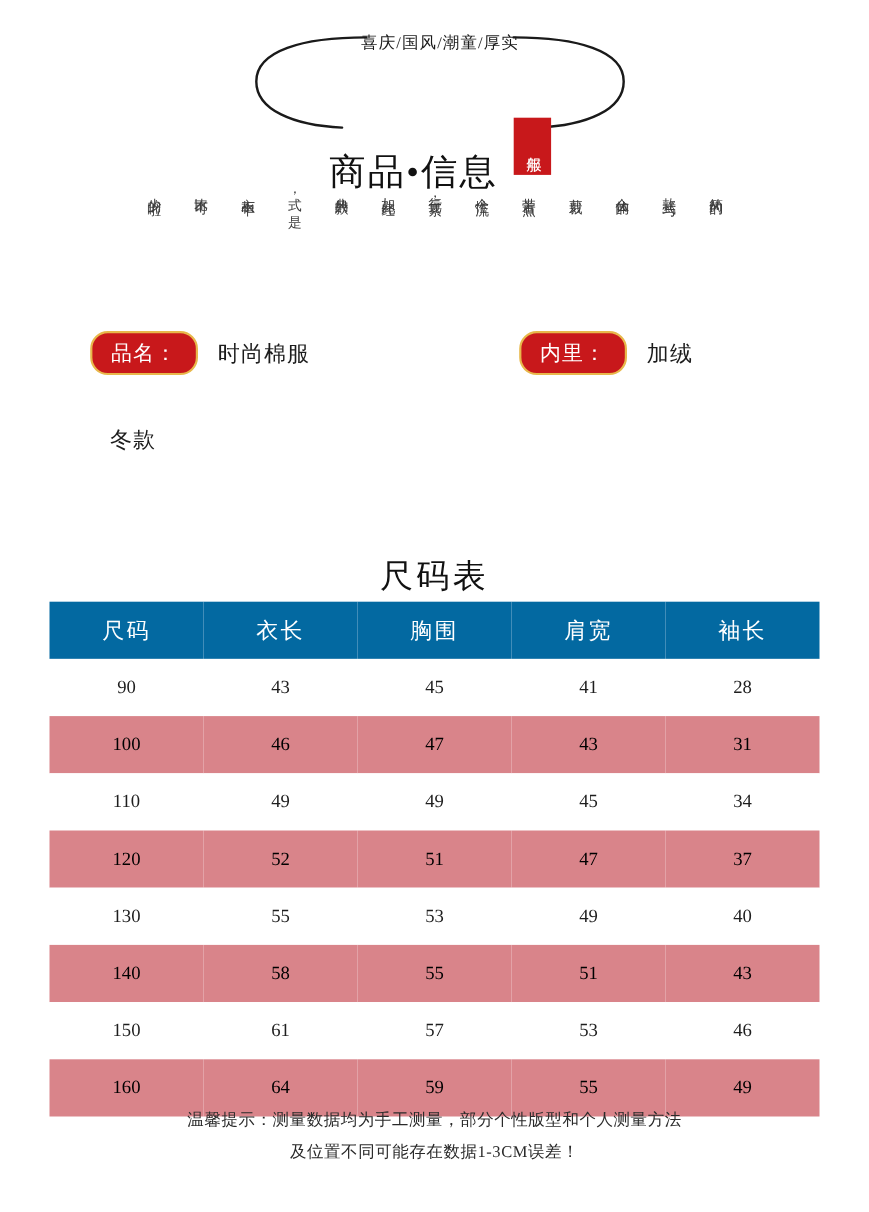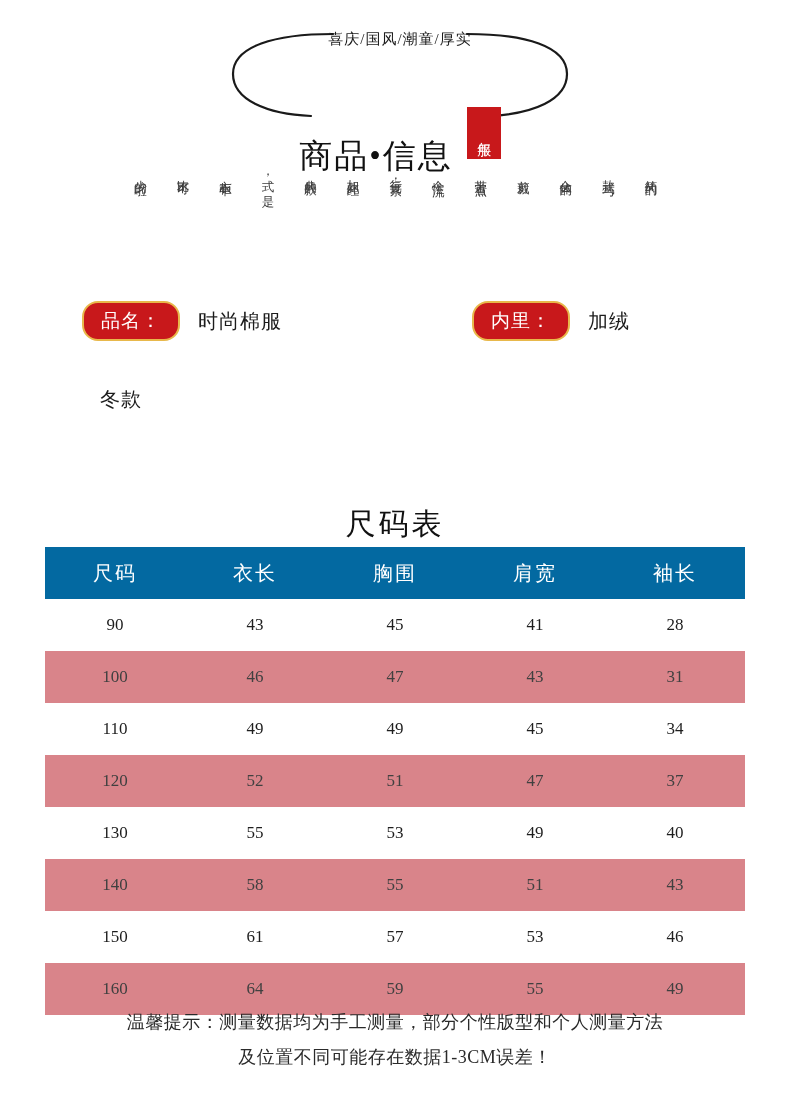--- a/index.html
+++ b/index.html
@@ -185,7 +185,7 @@
   }
   tbody tr.even td {
     background: #d9848a;
-    color: #404040;
+    color: #000000;
   }
 
   .notes {

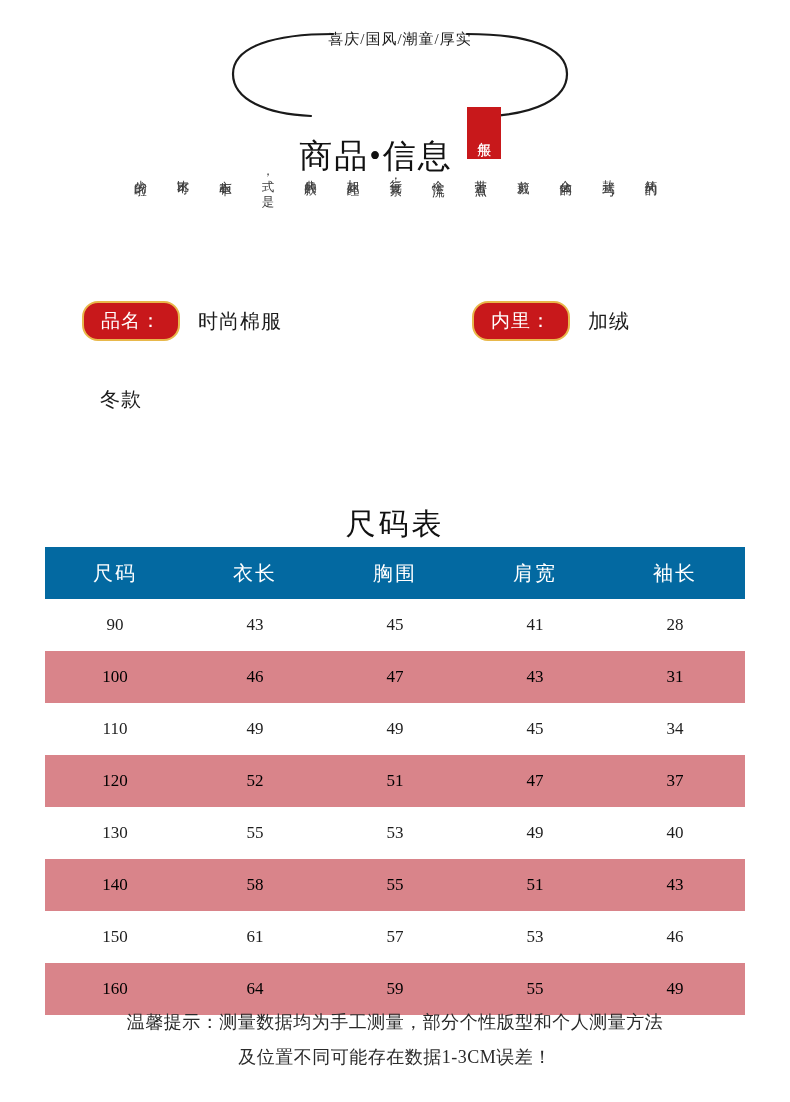--- a/index.html
+++ b/index.html
@@ -196,7 +196,7 @@
     text-align: center;
   }
   .notes div {
-    font-size: 18px;
+    font-size: 15px;
     color: #2a2a2a;
     line-height: 1.95;
     letter-spacing: 0.5px;

